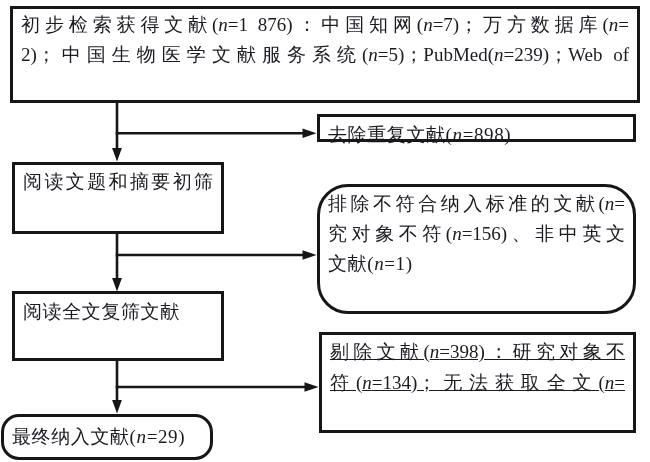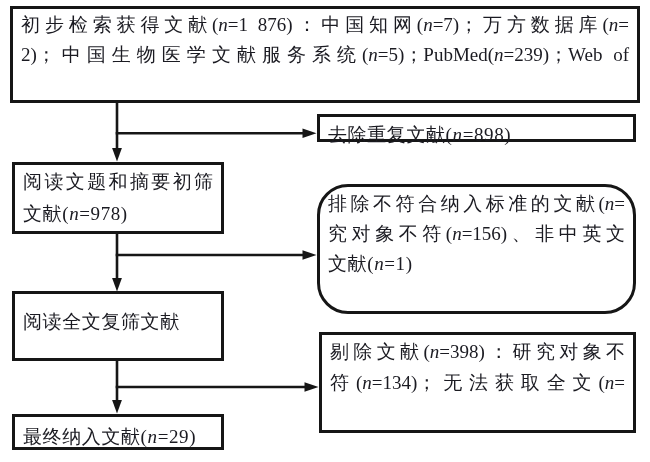--- a/index.html
+++ b/index.html
@@ -89,7 +89,6 @@
 
   <div class="box box-titlescr">
       <div class="line stretch">阅读文题和摘要初筛</div>
-      <div class="line">文献(<i>n</i>=978)</div>
     </div>
 
   <div class="box box-excluded">

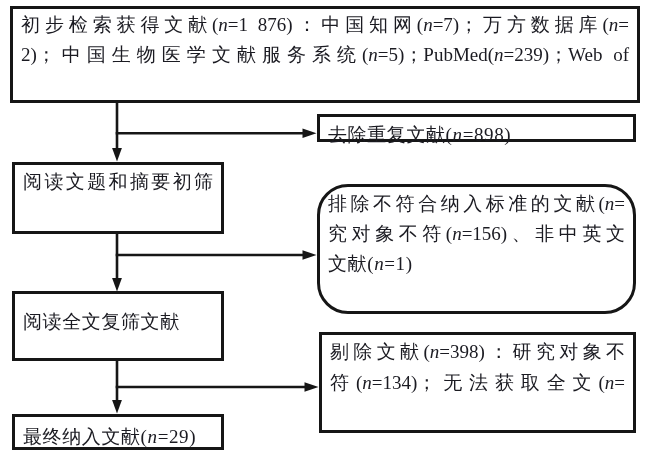--- a/index.html
+++ b/index.html
@@ -42,7 +42,7 @@
   .box-dedupe    { left: 317px; top: 114px; width: 319px; height: 28px;  line-height: 35px; }
   .box-titlescr  { left: 12px;  top: 162px; width: 212px; height: 72px;  line-height: 32px; padding-top: 1px; }
   .box-excluded  { left: 317px; top: 184px; width: 319px; height: 130px; line-height: 30px; padding-top: 2px; border-radius: 31px; }
-  .box-fulltext  { left: 12px;  top: 291px; width: 212px; height: 70px;  line-height: 31px; padding-top: 12px; }
+  .box-fulltext  { left: 12px;  top: 291px; width: 212px; height: 70px;  line-height: 31px; padding-top: 2px; }
   .box-removed   { left: 319px; top: 332px; width: 317px; height: 101px; line-height: 31px; padding-top: 1px; }
   .box-final     { left: 12px;  top: 414px; width: 212px; height: 36px;  line-height: 39px; }
 </style>

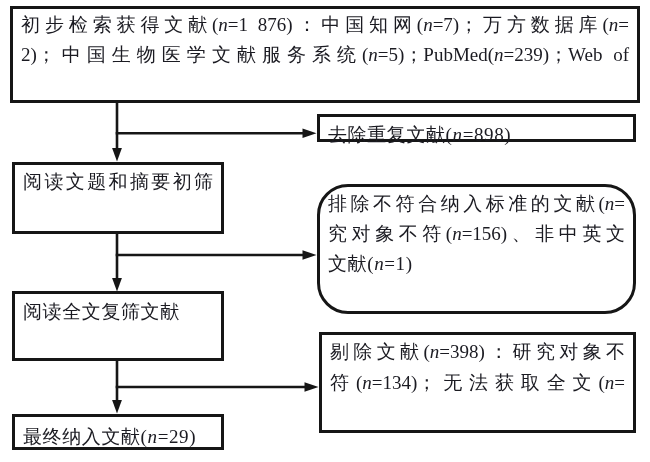--- a/index.html
+++ b/index.html
@@ -43,7 +43,7 @@
   .box-titlescr  { left: 12px;  top: 162px; width: 212px; height: 72px;  line-height: 32px; padding-top: 1px; }
   .box-excluded  { left: 317px; top: 184px; width: 319px; height: 130px; line-height: 30px; padding-top: 2px; border-radius: 31px; }
   .box-fulltext  { left: 12px;  top: 291px; width: 212px; height: 70px;  line-height: 31px; padding-top: 2px; }
-  .box-removed   { left: 319px; top: 332px; width: 317px; height: 101px; line-height: 31px; padding-top: 1px; }
+  .box-removed   { left: 319px; top: 332px; width: 317px; height: 101px; line-height: 31px; padding-top: 1px; text-decoration: underline; }
   .box-final     { left: 12px;  top: 414px; width: 212px; height: 36px;  line-height: 39px; }
 </style>
 </head>

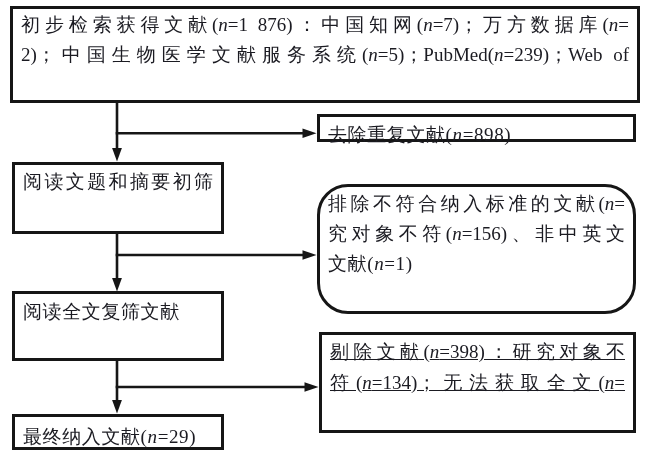--- a/index.html
+++ b/index.html
@@ -44,7 +44,7 @@
   .box-excluded  { left: 317px; top: 184px; width: 319px; height: 130px; line-height: 30px; padding-top: 2px; border-radius: 31px; }
   .box-fulltext  { left: 12px;  top: 291px; width: 212px; height: 70px;  line-height: 31px; padding-top: 2px; }
   .box-removed   { left: 319px; top: 332px; width: 317px; height: 101px; line-height: 31px; padding-top: 1px; text-decoration: underline; }
-  .box-final     { left: 12px;  top: 414px; width: 212px; height: 36px;  line-height: 39px; }
+  .box-final     { left: 1px;  top: 414px; width: 212px; height: 46px;  line-height: 39px; border-radius: 18px; }
 </style>
 </head>
 <body>

